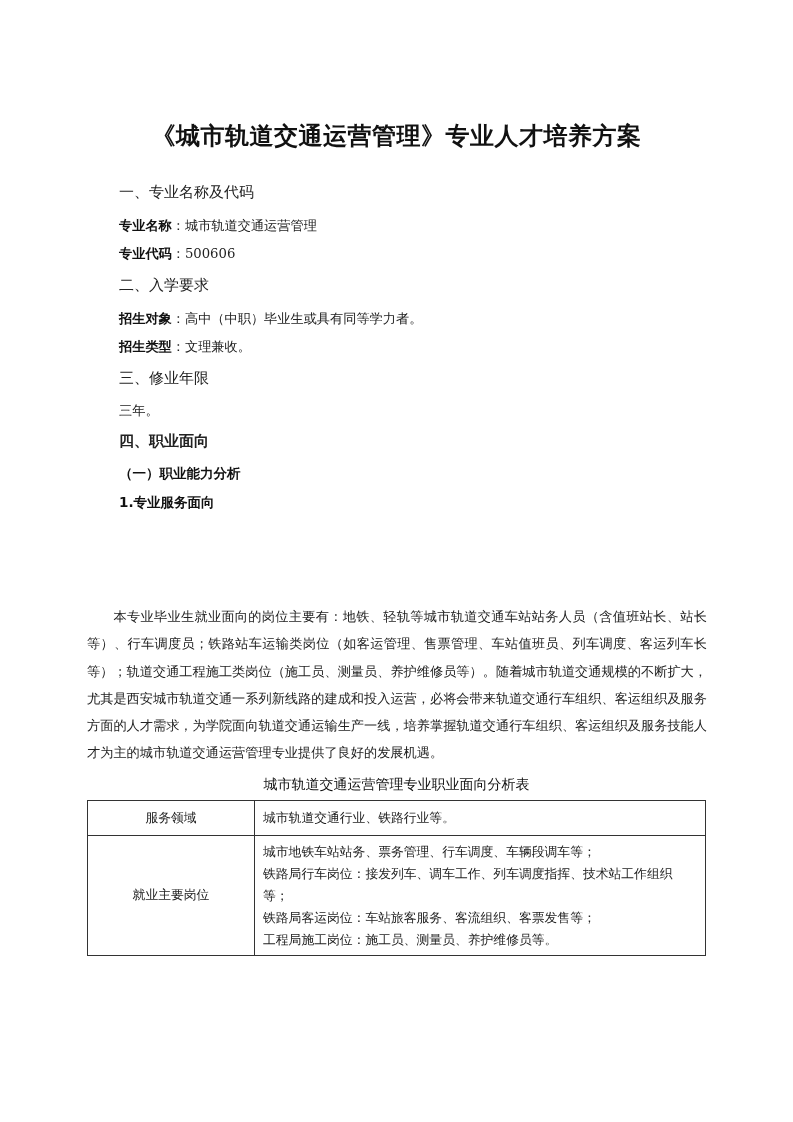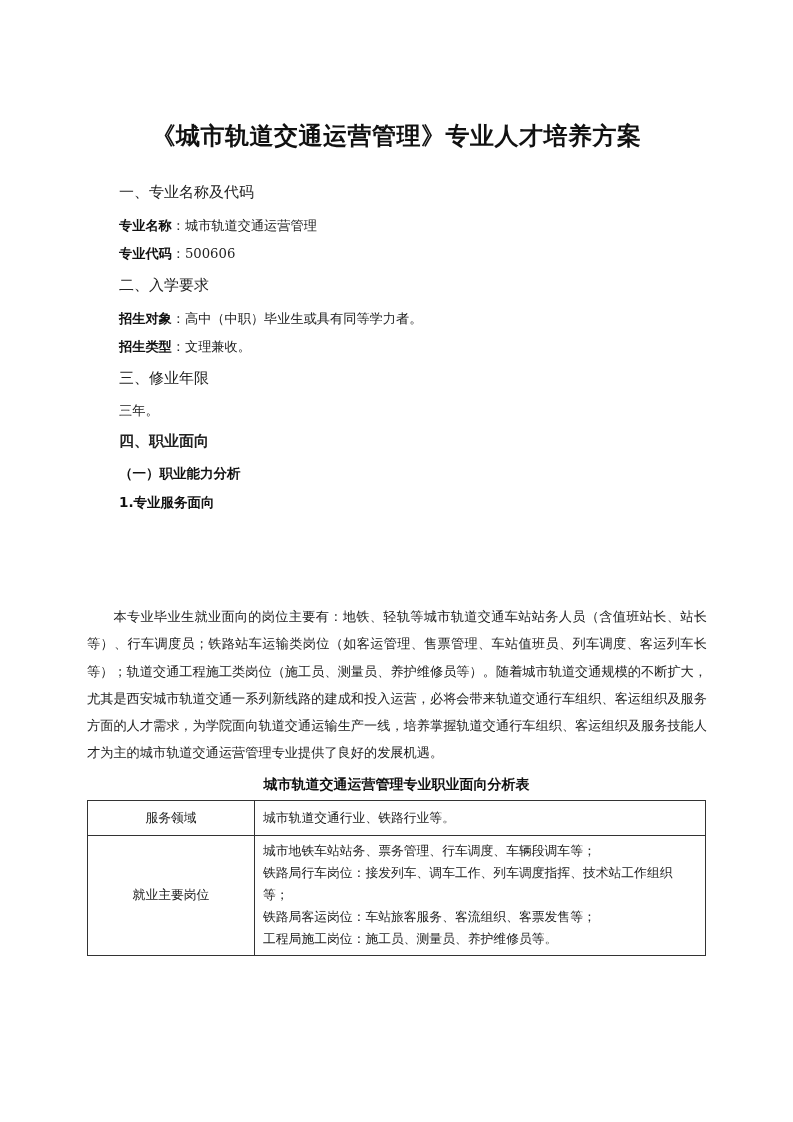--- a/index.html
+++ b/index.html
@@ -18,7 +18,7 @@
           color: #222; text-indent: 2em; text-align: justify; text-align-last: left; }
   .table-title { position: absolute; left: 0; width: 793px; top: 776px; text-align: center;
                  font-family: "DejaVu Sans", "Liberation Sans", sans-serif;
-                 font-size: 14px; font-weight: bold; color: #111; }
+                 font-size: 14px; font-weight: normal; color: #111; }
   table.tbl { position: absolute; left: 87px; top: 800px; width: 619px; border-collapse: collapse;
               font-size: 12.8px; color: #222; }
   table.tbl td { border: 1.2px solid #333; padding: 0 8px; vertical-align: middle; }

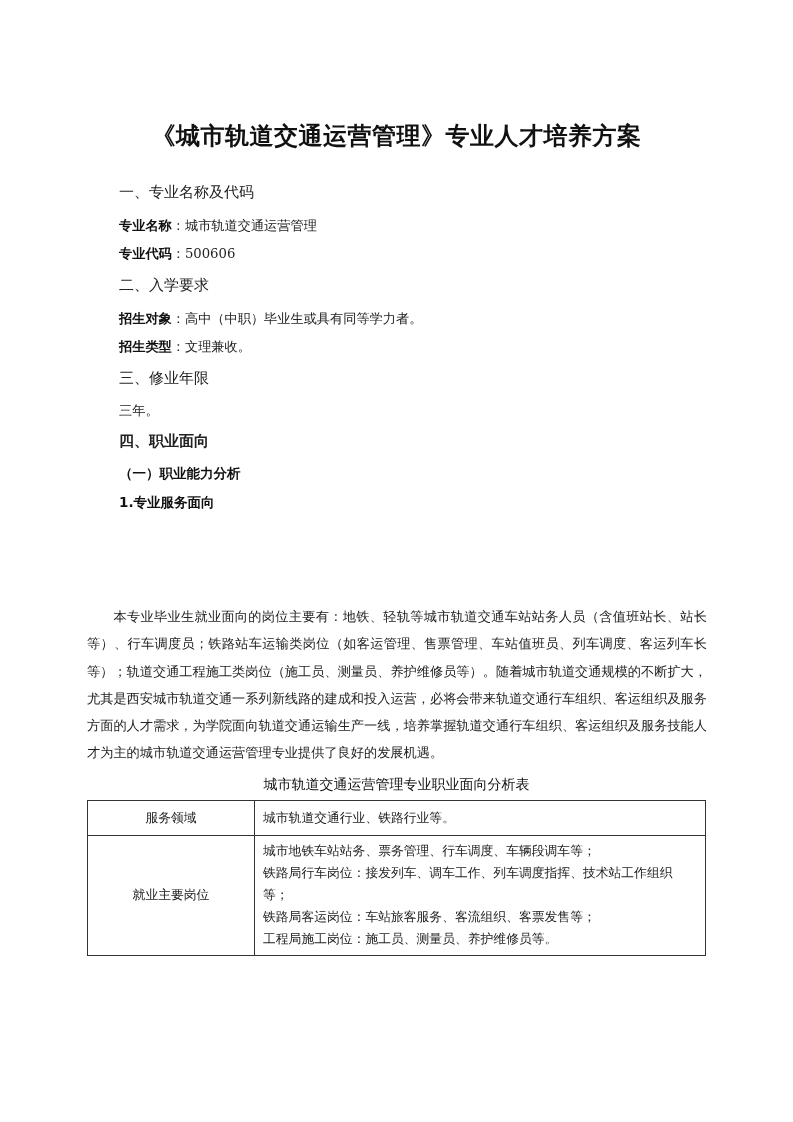--- a/index.html
+++ b/index.html
@@ -25,7 +25,7 @@
   table.tbl td.k { width: 150px; text-align: center; }
   table.tbl tr.r1 td { height: 34px; }
   table.tbl tr.r2 td { height: 33px; }
-  table.tbl tr.r3 td { height: 119px; font-family: Liberation Mono, monospace; }
+  table.tbl tr.r3 td { height: 119px; }
   .multi div { line-height: 22px; }
 </style>
 </head>

